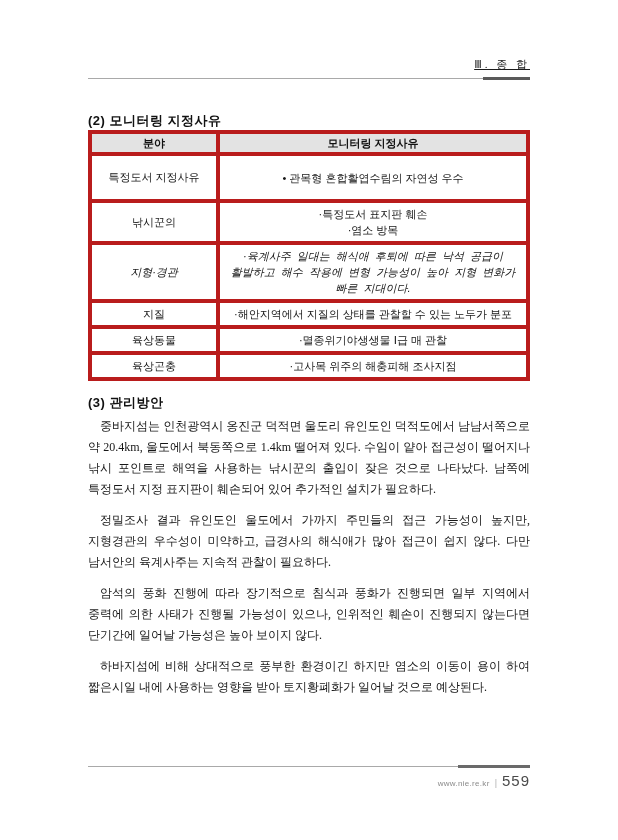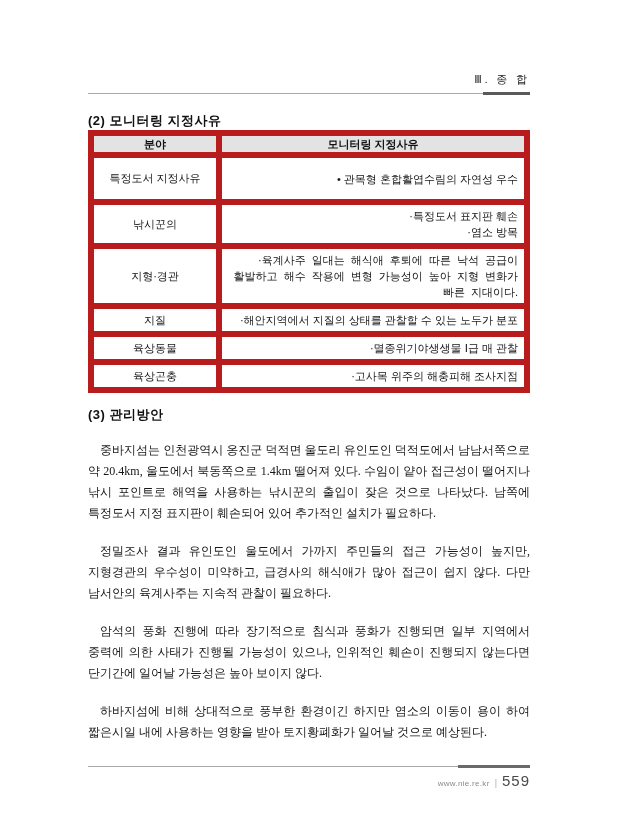--- a/index.html
+++ b/index.html
@@ -9,7 +9,7 @@
     font-family:"Liberation Sans", sans-serif; color:#1a1a1a; overflow:hidden;
   }
   
-  .header { position:absolute; left:88px; width:442px; top:72px; }
+  .header { position:absolute; left:88px; width:442px; top:57px;text-decoration:underline; }
   .header-label {
     text-align:right; font-size:11px; letter-spacing:3px; color:#222;
     padding-bottom:6px; font-family:"Liberation Serif", serif;

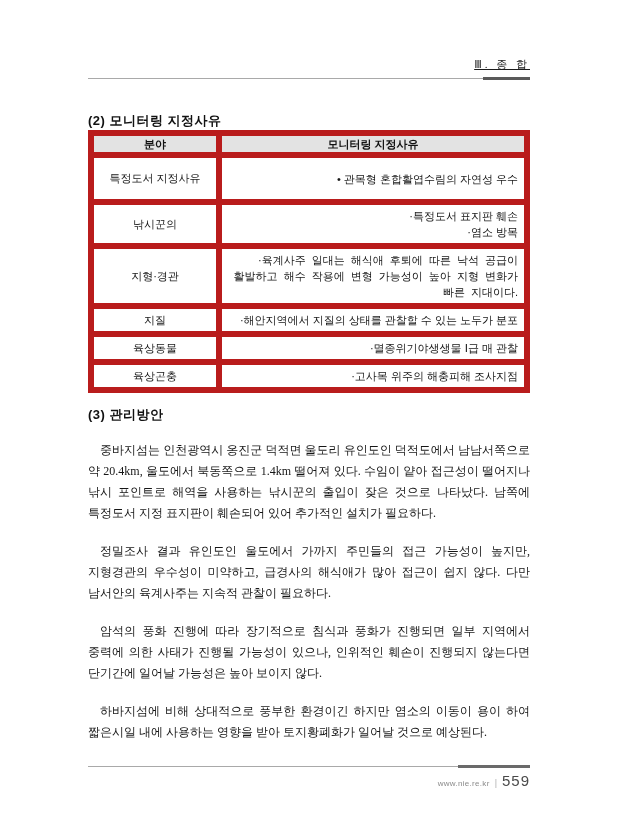--- a/index.html
+++ b/index.html
@@ -25,7 +25,7 @@
 
   table.mon { width:100%; border-collapse:collapse; table-layout:fixed; font-size:11px; }
   table.mon col.c1 { width:128px; }
-  table.mon th, table.mon td { border:6px solid #b91c1c; vertical-align:middle; }
+  table.mon th, table.mon td { border:4px solid #b91c1c; vertical-align:middle; }
   table.mon { border:1.5px solid #333; }
   table.mon th {
     background:#e3e3e3; height:22px; font-weight:bold; text-align:center; color:#111;

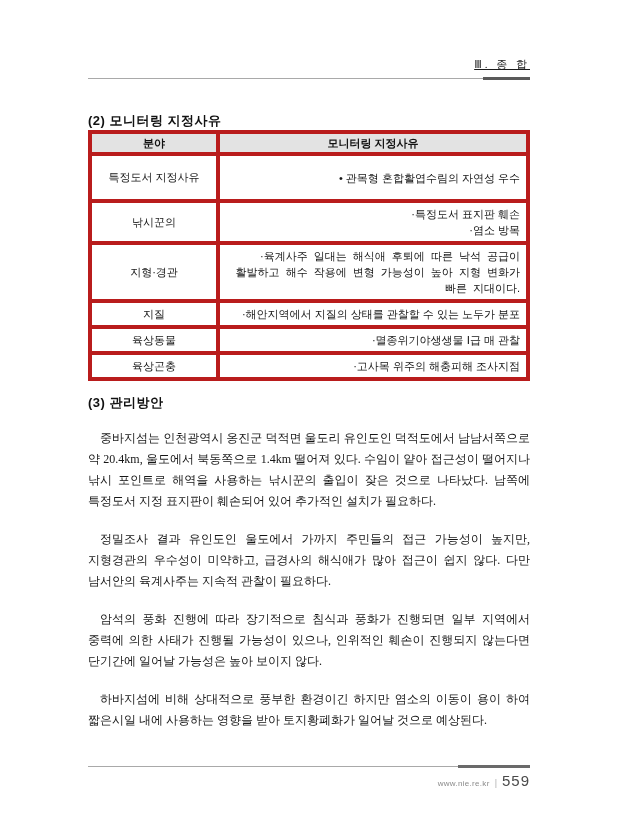--- a/index.html
+++ b/index.html
@@ -31,7 +31,7 @@
     background:#e3e3e3; height:22px; font-weight:bold; text-align:center; color:#111;
   }
   table.mon td.field { text-align:center; color:#161616; }
-  table.mon td.reason { text-align:right; padding:3px 6px; line-height:16px; color:#161616; }
+  table.mon td.reason { text-align:center; padding:3px 6px; line-height:16px; color:#161616; }
   tr.r1 td { height:47px; }
   tr.r2 td { height:38px; }
   tr.r3 td { height:38px; }

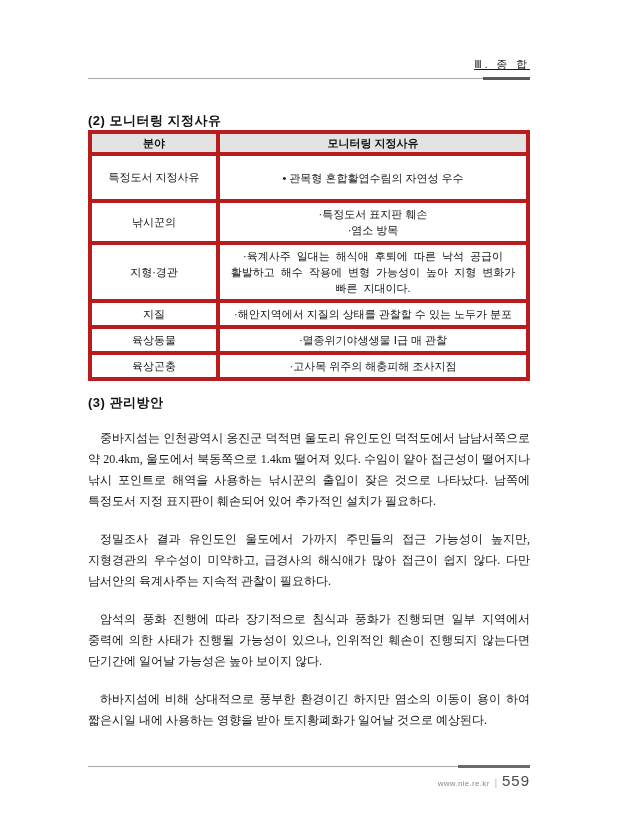--- a/index.html
+++ b/index.html
@@ -34,7 +34,7 @@
   table.mon td.reason { text-align:center; padding:3px 6px; line-height:16px; color:#161616; }
   tr.r1 td { height:47px; }
   tr.r2 td { height:38px; }
-  tr.r3 td { height:38px; }
+  tr.r3 td { height:38px;font-style:italic; }
   tr.r4 td { height:22px; }
   tr.r5 td { height:15px; }
   tr.r6 td { height:22px;margin-top:48px; }

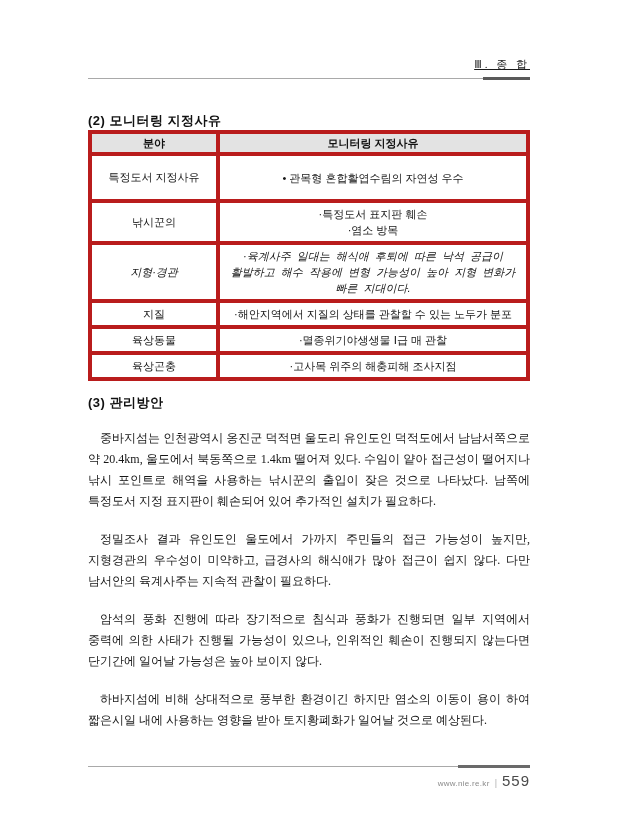--- a/index.html
+++ b/index.html
@@ -46,7 +46,7 @@
     font-size:12px; line-height:21px; text-align:justify; word-break:keep-all;
     text-indent:12px; color:#161616; margin-top:17px;
   }
-  .body-text p:first-of-type { margin-top:16px; }
+  .body-text p:first-of-type { margin-top:4px; }
 
   
   .footer { position:absolute; left:88px; width:442px; top:766px; }

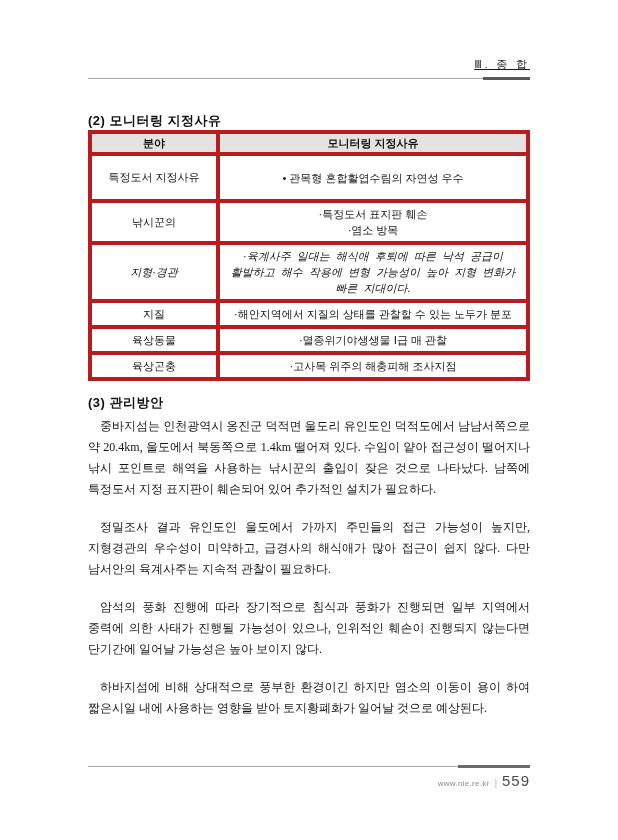--- a/index.html
+++ b/index.html
@@ -44,7 +44,7 @@
   .body-text p {
     font-family:"Liberation Serif", serif;
     font-size:12px; line-height:21px; text-align:justify; word-break:keep-all;
-    text-indent:12px; color:#161616; margin-top:17px;
+    text-indent:12px; color:#161616; margin-top:10px;
   }
   .body-text p:first-of-type { margin-top:4px; }
 

